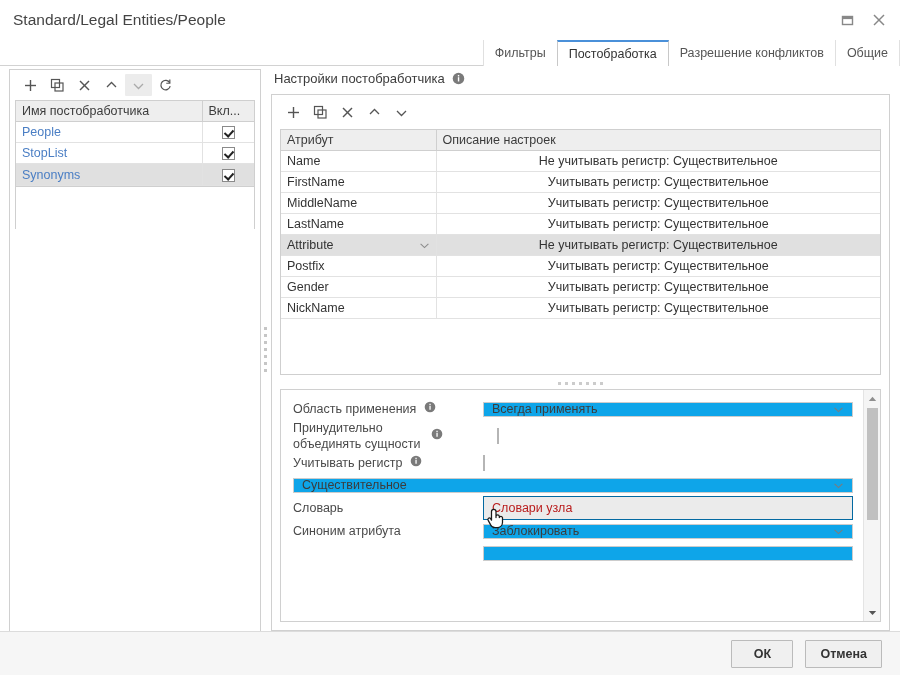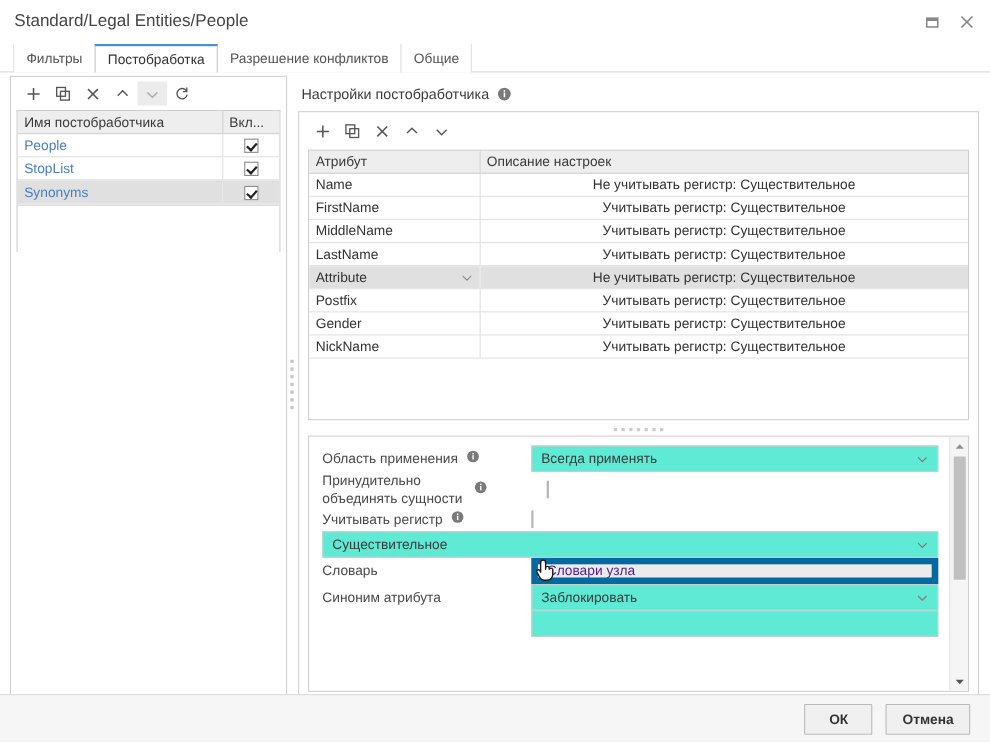--- a/index.html
+++ b/index.html
@@ -52,6 +52,7 @@
     padding-left: 12px;
     box-sizing: border-box;
     position: relative;
+    justify-content: flex-end;
   }
   .tabstrip::after {
     content:"";

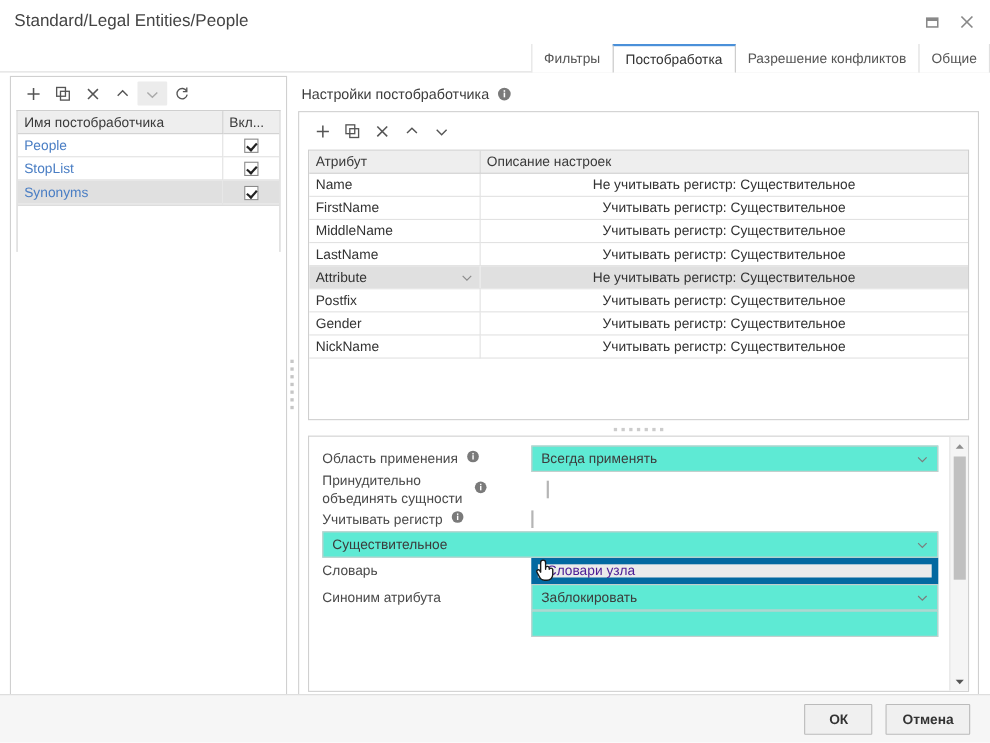--- a/index.html
+++ b/index.html
@@ -205,7 +205,7 @@
   
   .right-panel {
     position: absolute;
-    left: 271px; top: 9px;
+    left: 271px; top: 2px;
     right: 10px; height: 563px;
   }
   .rp-caption {

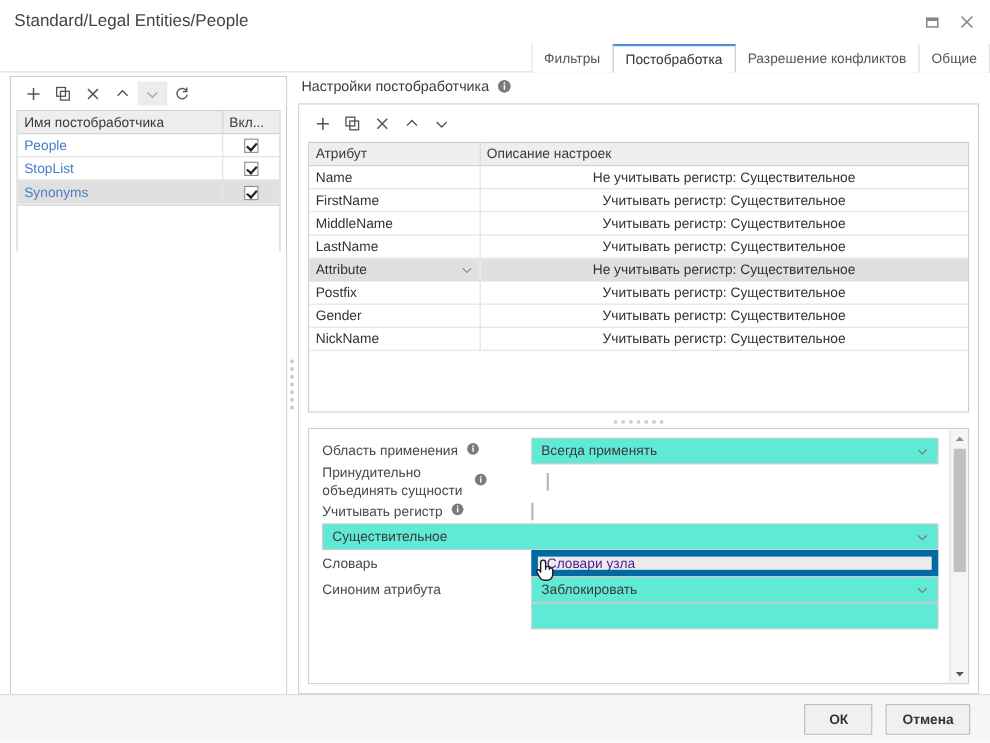--- a/index.html
+++ b/index.html
@@ -294,9 +294,9 @@
 
   .select {
     position: relative;
-    height: 24px;
+    height: 15px;
     border: 1px solid #cccccc;
-    background: #5eead4;
+    background: #0ea5e9;
     box-sizing: border-box;
     display: flex; align-items: center;
     padding: 0 24px 0 8px;

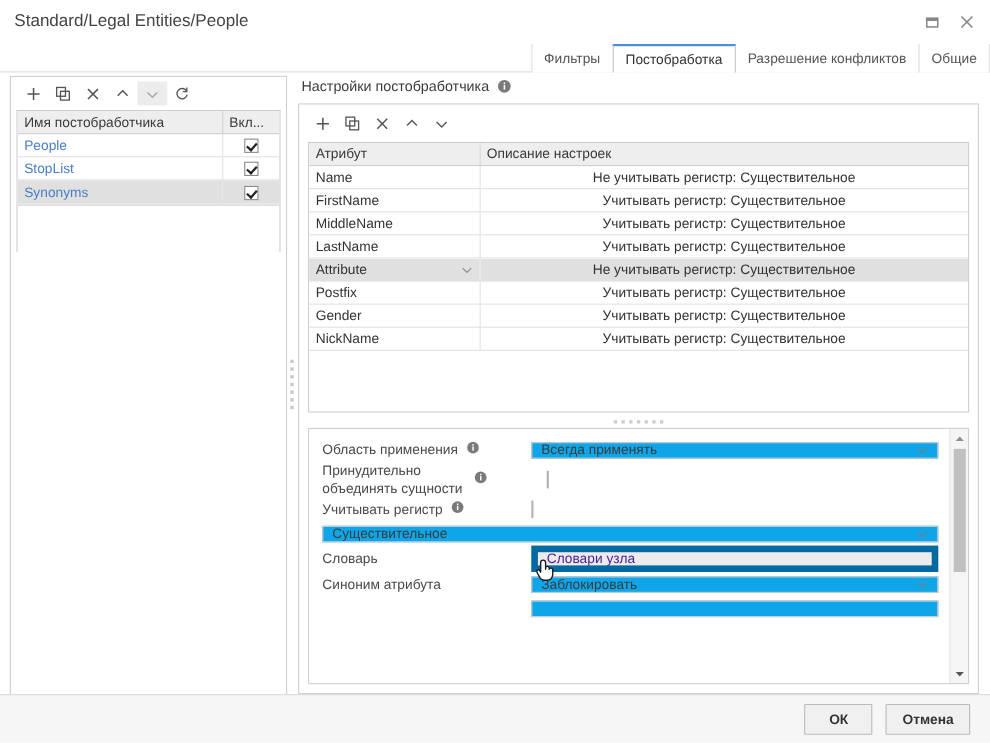--- a/index.html
+++ b/index.html
@@ -310,13 +310,13 @@
   }
   .textbox {
     height: 24px;
-    border: 6px solid #0369a1;
+    border: 1px solid #0369a1;
     background: #ebebeb;
     box-sizing: border-box;
     display:flex; align-items:center;
     padding: 0 8px;
     font-size: 12.5px;
-    color: #4c1d95;
+    color: #b91c1c;
   }
   .cb-lg {
     width: 15px; height: 15px;

